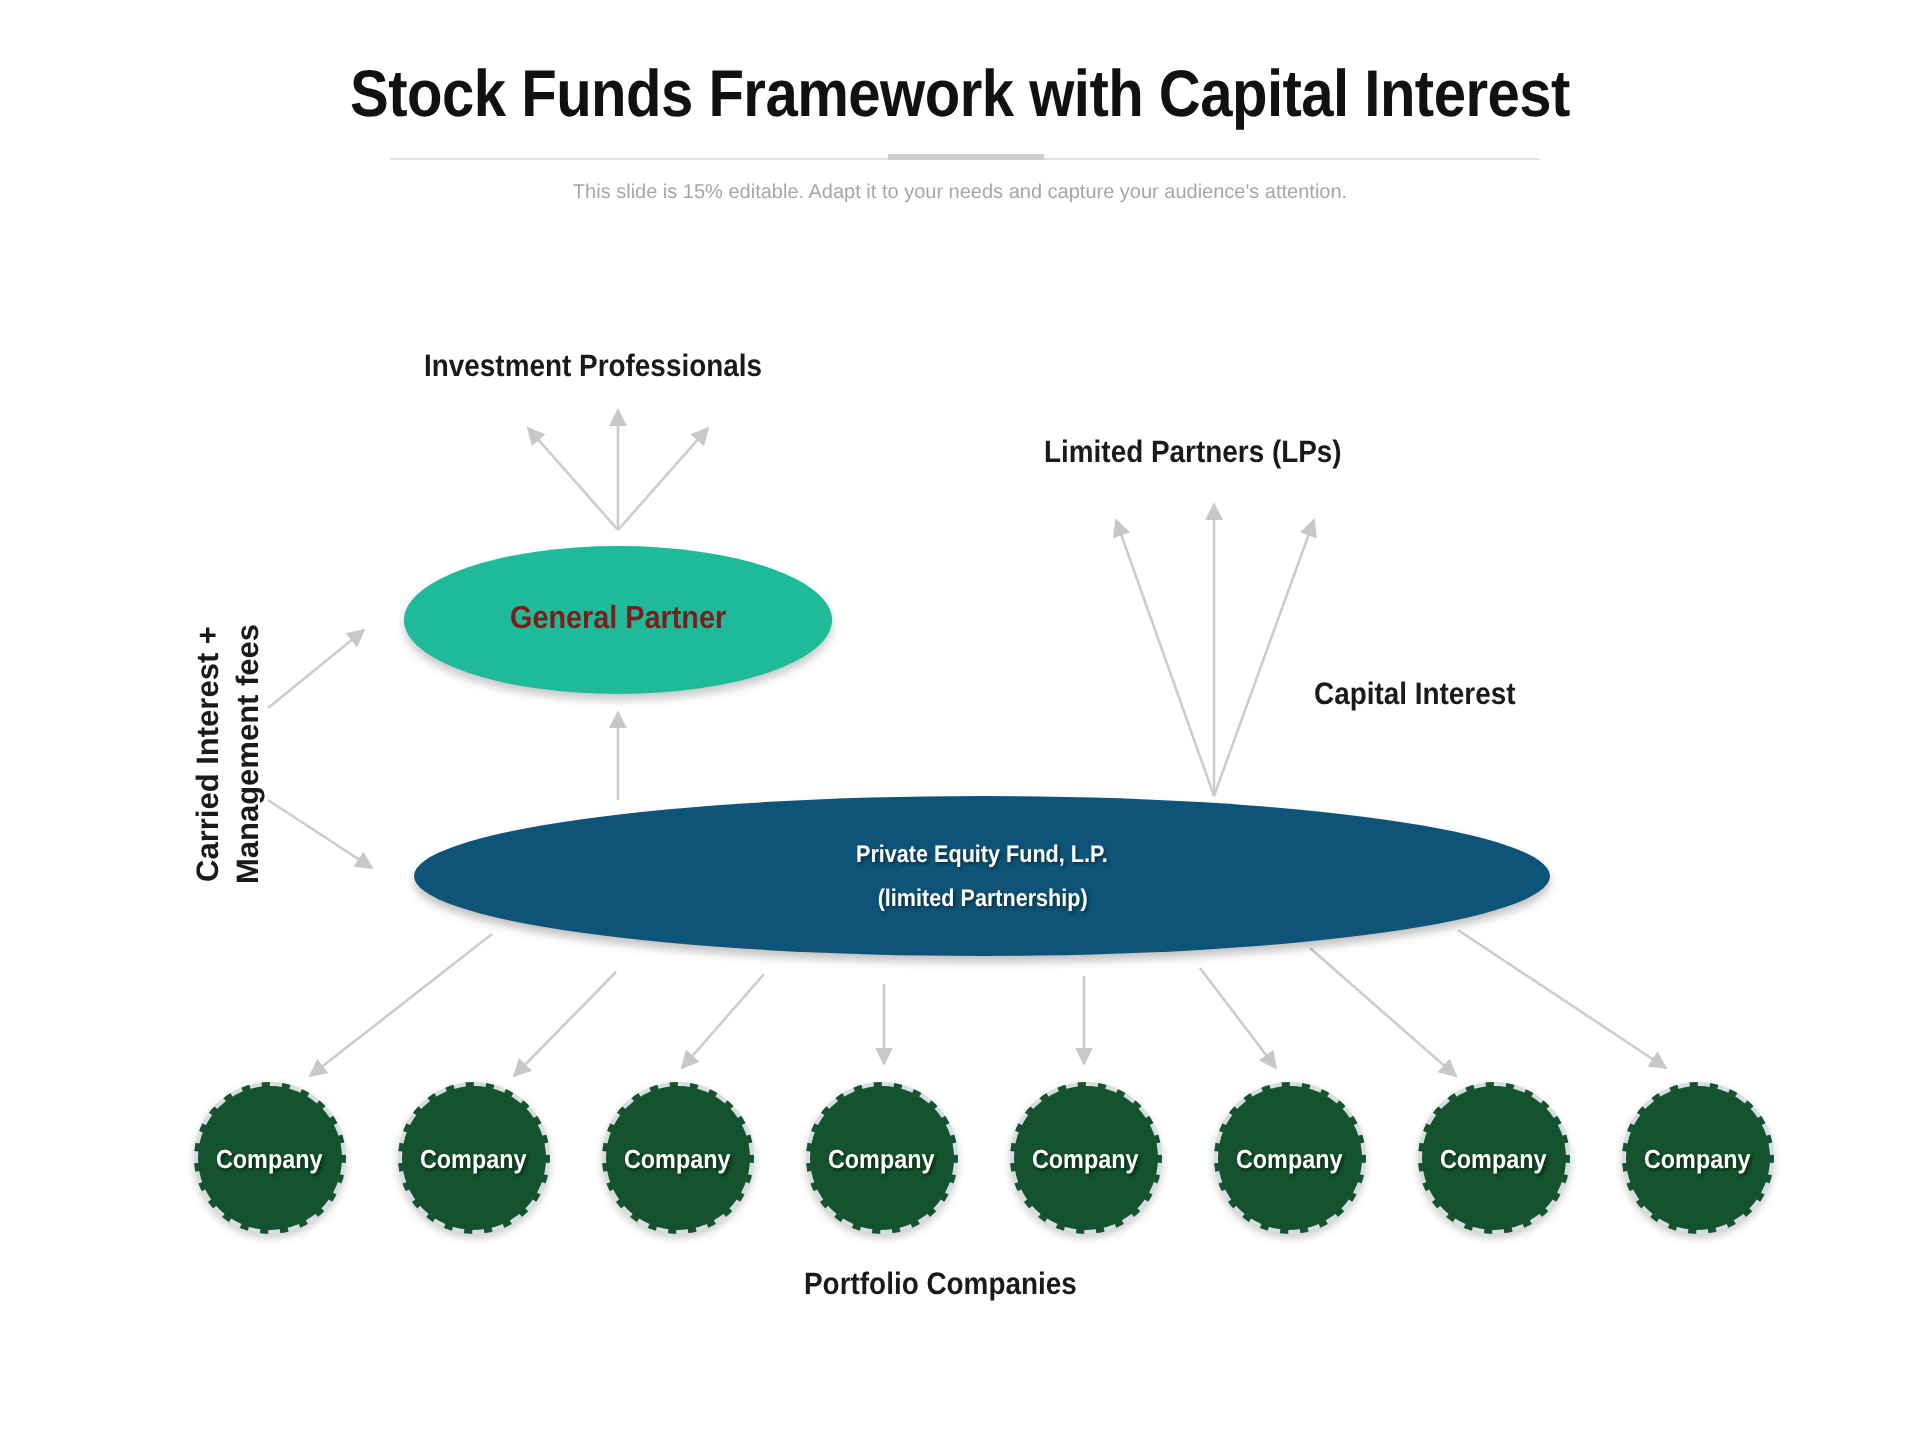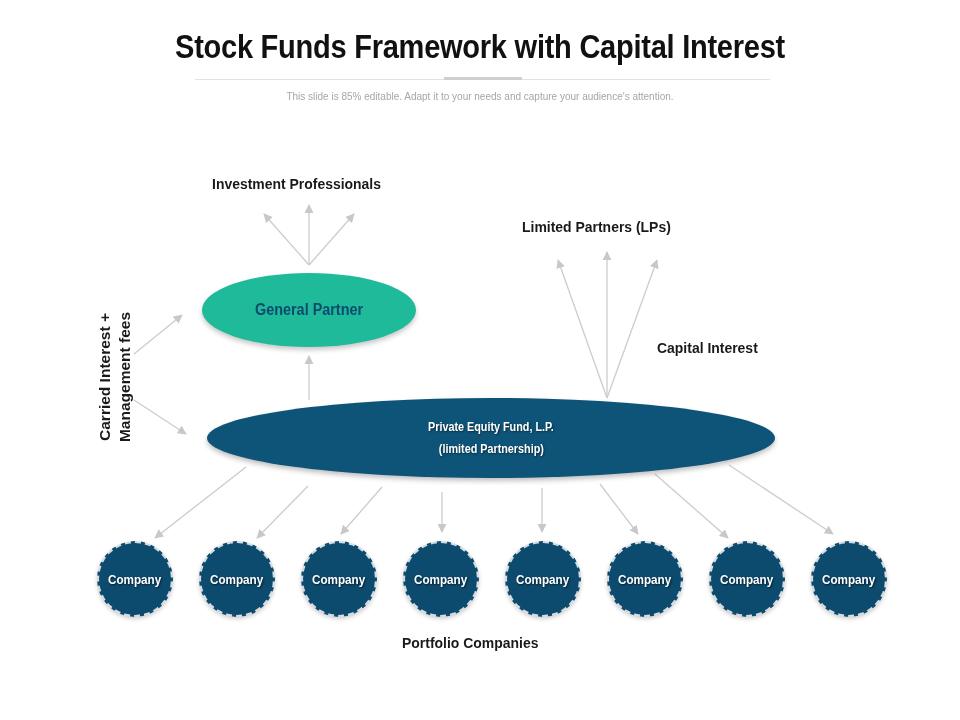--- a/index.html
+++ b/index.html
@@ -39,7 +39,7 @@
 <div class="abs title">Stock Funds Framework with Capital Interest</div>
 <div class="abs rule"></div>
 <div class="abs rule-accent"></div>
-<div class="abs subtitle">This slide is 85% editable. Adapt it to your needs and capture your audience's attention.</div>
+<div class="abs subtitle">This slide is 15% editable. Adapt it to your needs and capture your audience's attention.</div>
 
 <svg class="abs arrows" viewBox="0 0 960 720">
   <defs>

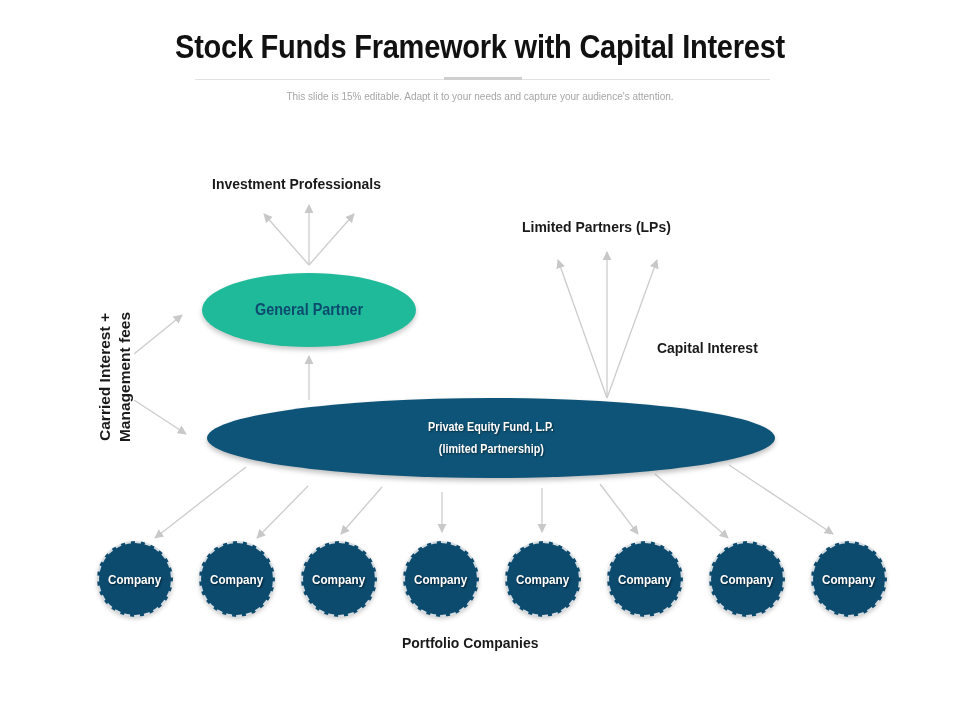--- a/index.html
+++ b/index.html
@@ -18,7 +18,7 @@
     .gp { left: 202px; top: 273px; width: 214px; height: 74px; border-radius: 50%;
           background: #1fba99; box-shadow: 0 3px 5px rgba(0,0,0,0.22);
           display: flex; align-items: center; justify-content: center;
-          color: #0c4a6e; font-weight: bold; font-size: 16px; }
+          color: #7f1d1d; font-weight: bold; font-size: 16px; }
     .fund { left: 207px; top: 398px; width: 568px; height: 80px; border-radius: 50%;
             background: #0e5478; box-shadow: 0 3px 5px rgba(0,0,0,0.25);
             display: flex; flex-direction: column; align-items: center; justify-content: center;

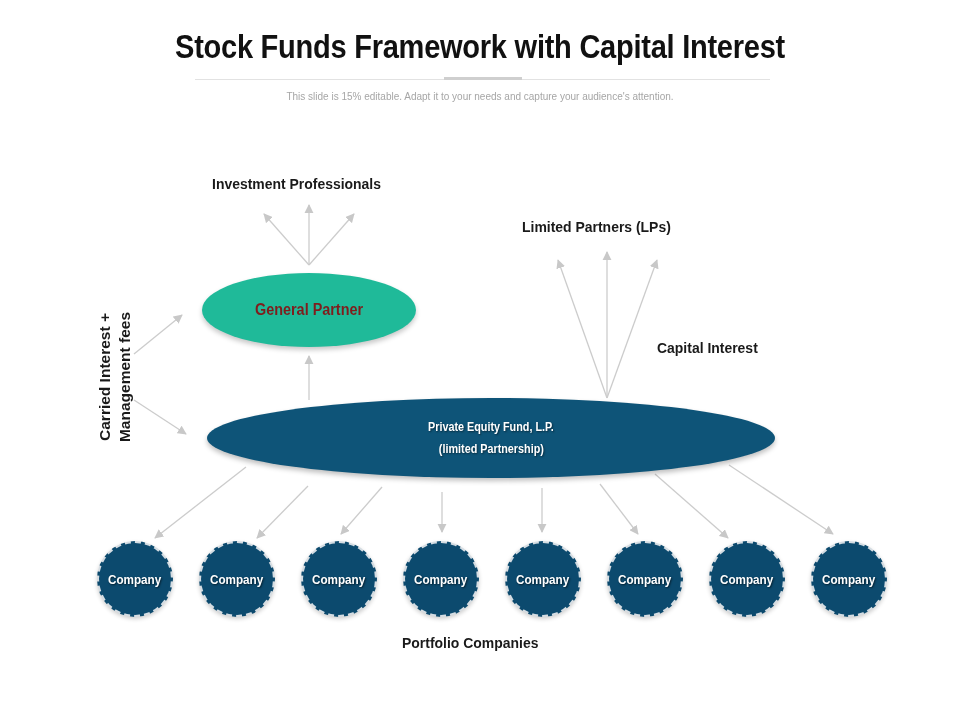--- a/index.html
+++ b/index.html
@@ -24,7 +24,7 @@
             display: flex; flex-direction: column; align-items: center; justify-content: center;
             color: #ffffff; font-weight: bold; font-size: 12px; line-height: 22px;
             text-shadow: 1px 1px 2px rgba(0,0,0,0.5); }
-    .company { width: 76px; height: 76px; border-radius: 50%; background: #0c4a6e;
+    .company { width: 76px; height: 76px; border-radius: 50%; background: #14532d;
                border: 2px dashed #d5dde3; box-sizing: border-box;
                box-shadow: 0 2px 4px rgba(0,0,0,0.2);
                display: flex; align-items: center; justify-content: center;

